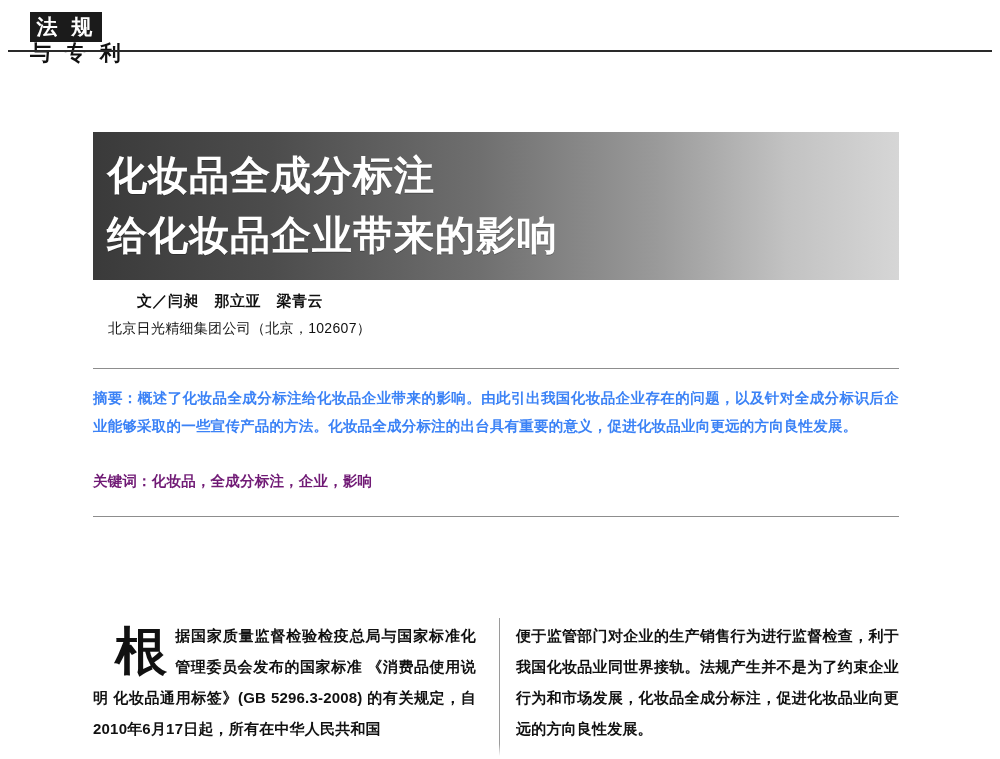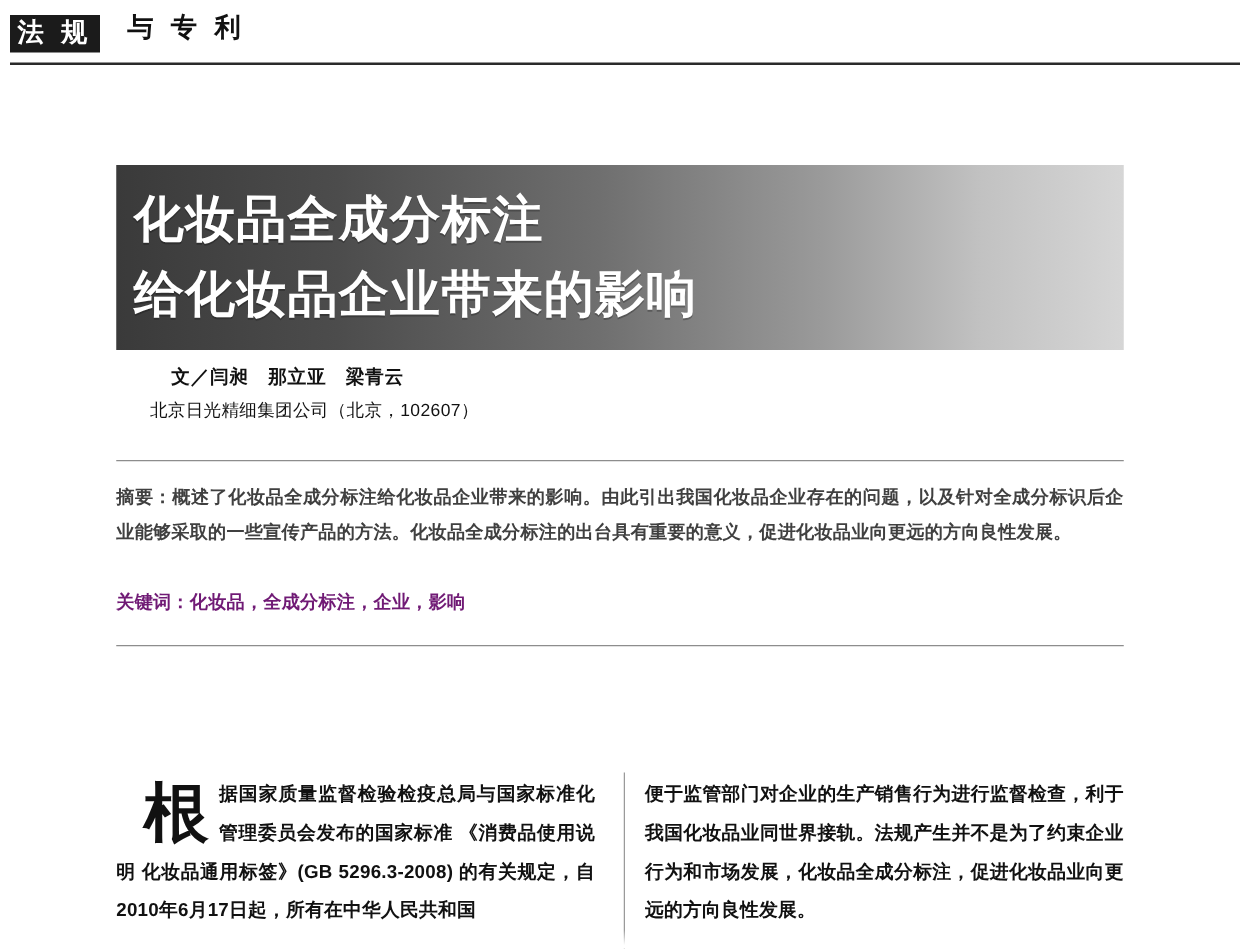--- a/index.html
+++ b/index.html
@@ -22,8 +22,9 @@
     left: 8px;
     top: 12px;
     display: flex;
-    align-items: flex-start;
+    align-items: center;
     height: 32px;
+    flex-direction: column;
   }
   .rh-black {
     background: #1b1b1b;

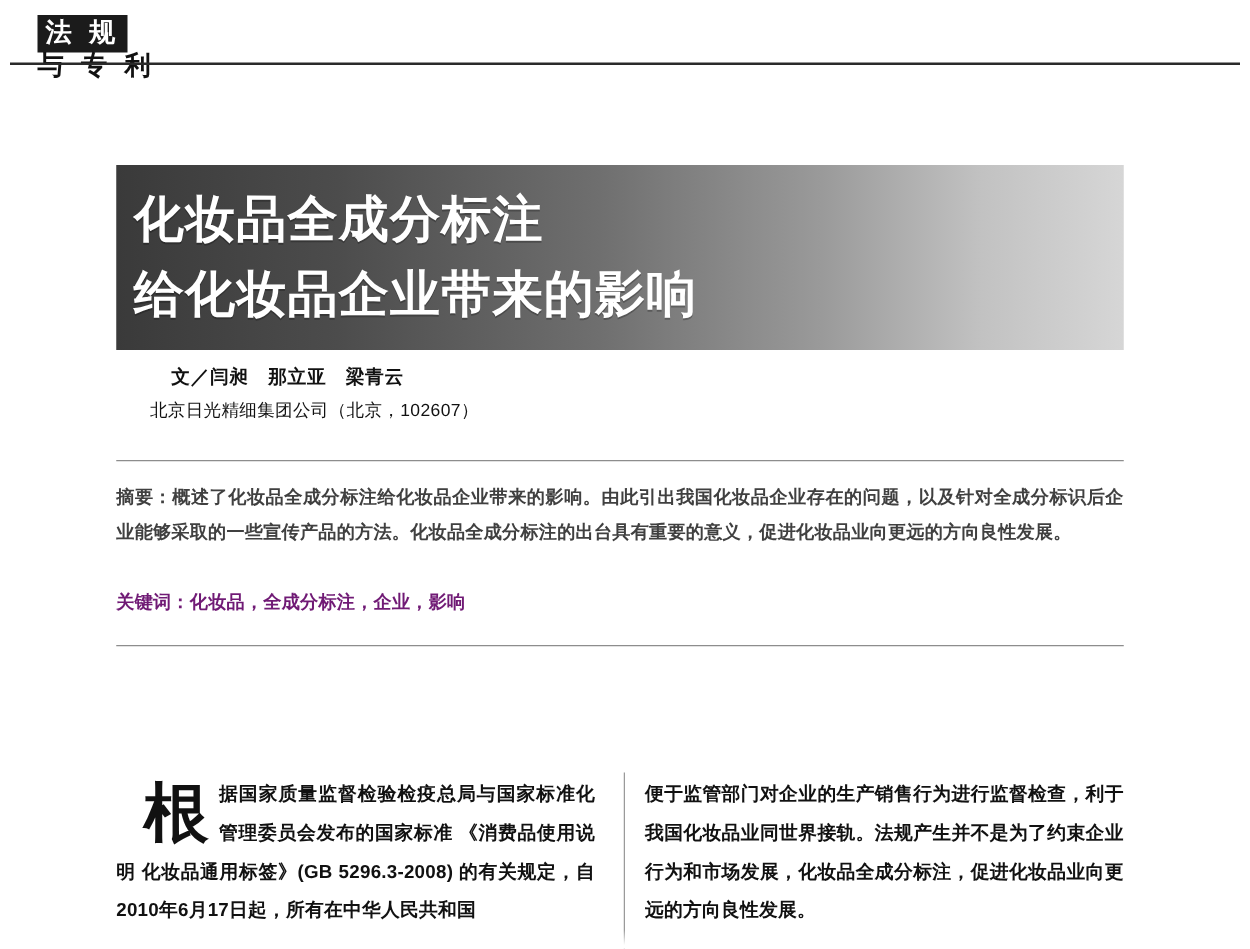--- a/index.html
+++ b/index.html
@@ -88,7 +88,7 @@
   }
   .affiliation {
     position: absolute;
-    left: 120px;
+    left: 108px;
     top: 320px;
     font-size: 14px;
     color: #111;

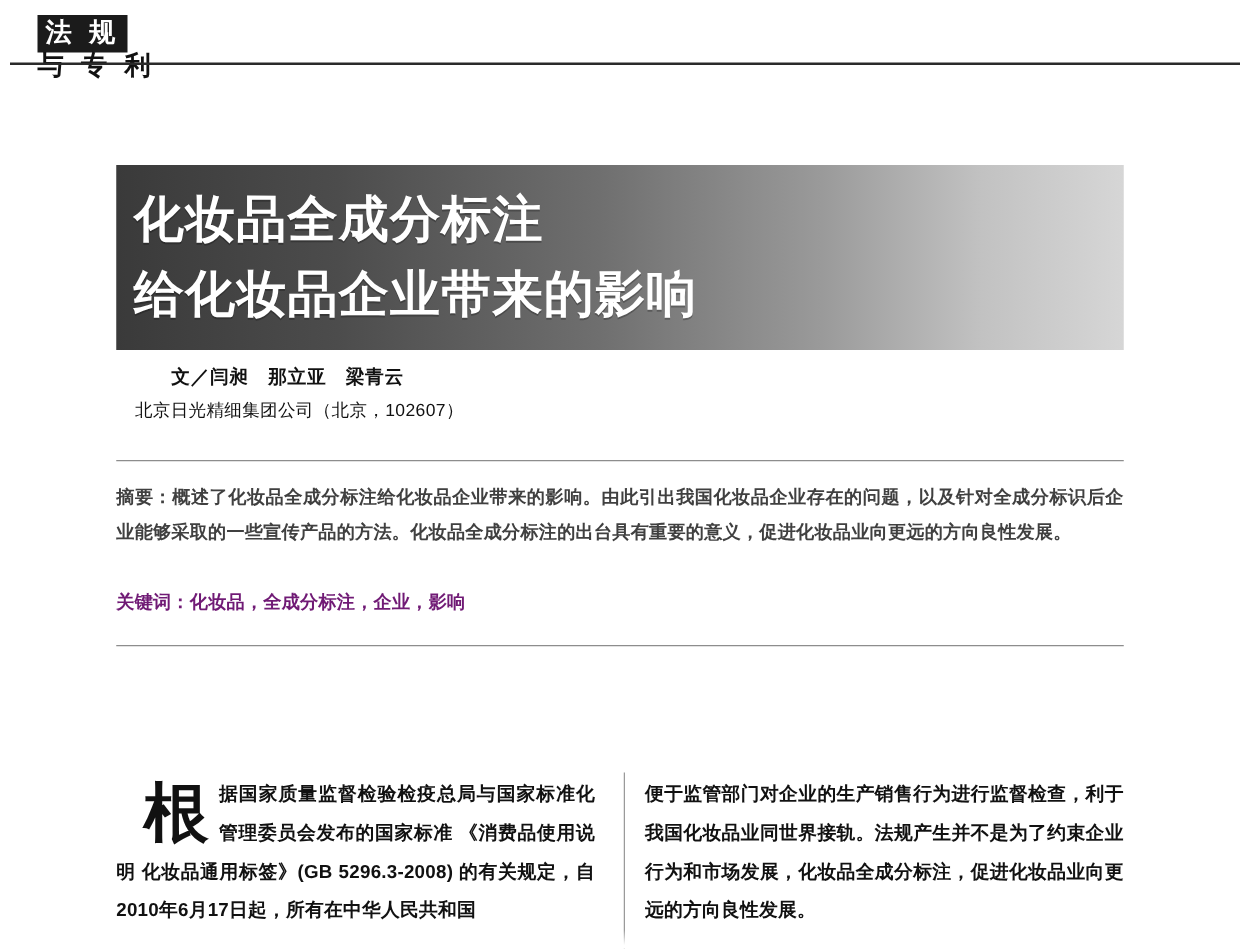--- a/index.html
+++ b/index.html
@@ -112,7 +112,7 @@
     font-size: 14.5px;
     font-weight: bold;
     line-height: 28px;
-    color: #404040;
+    color: #3b82f6;
     text-align: justify;
     letter-spacing: 0.2px;
   }

